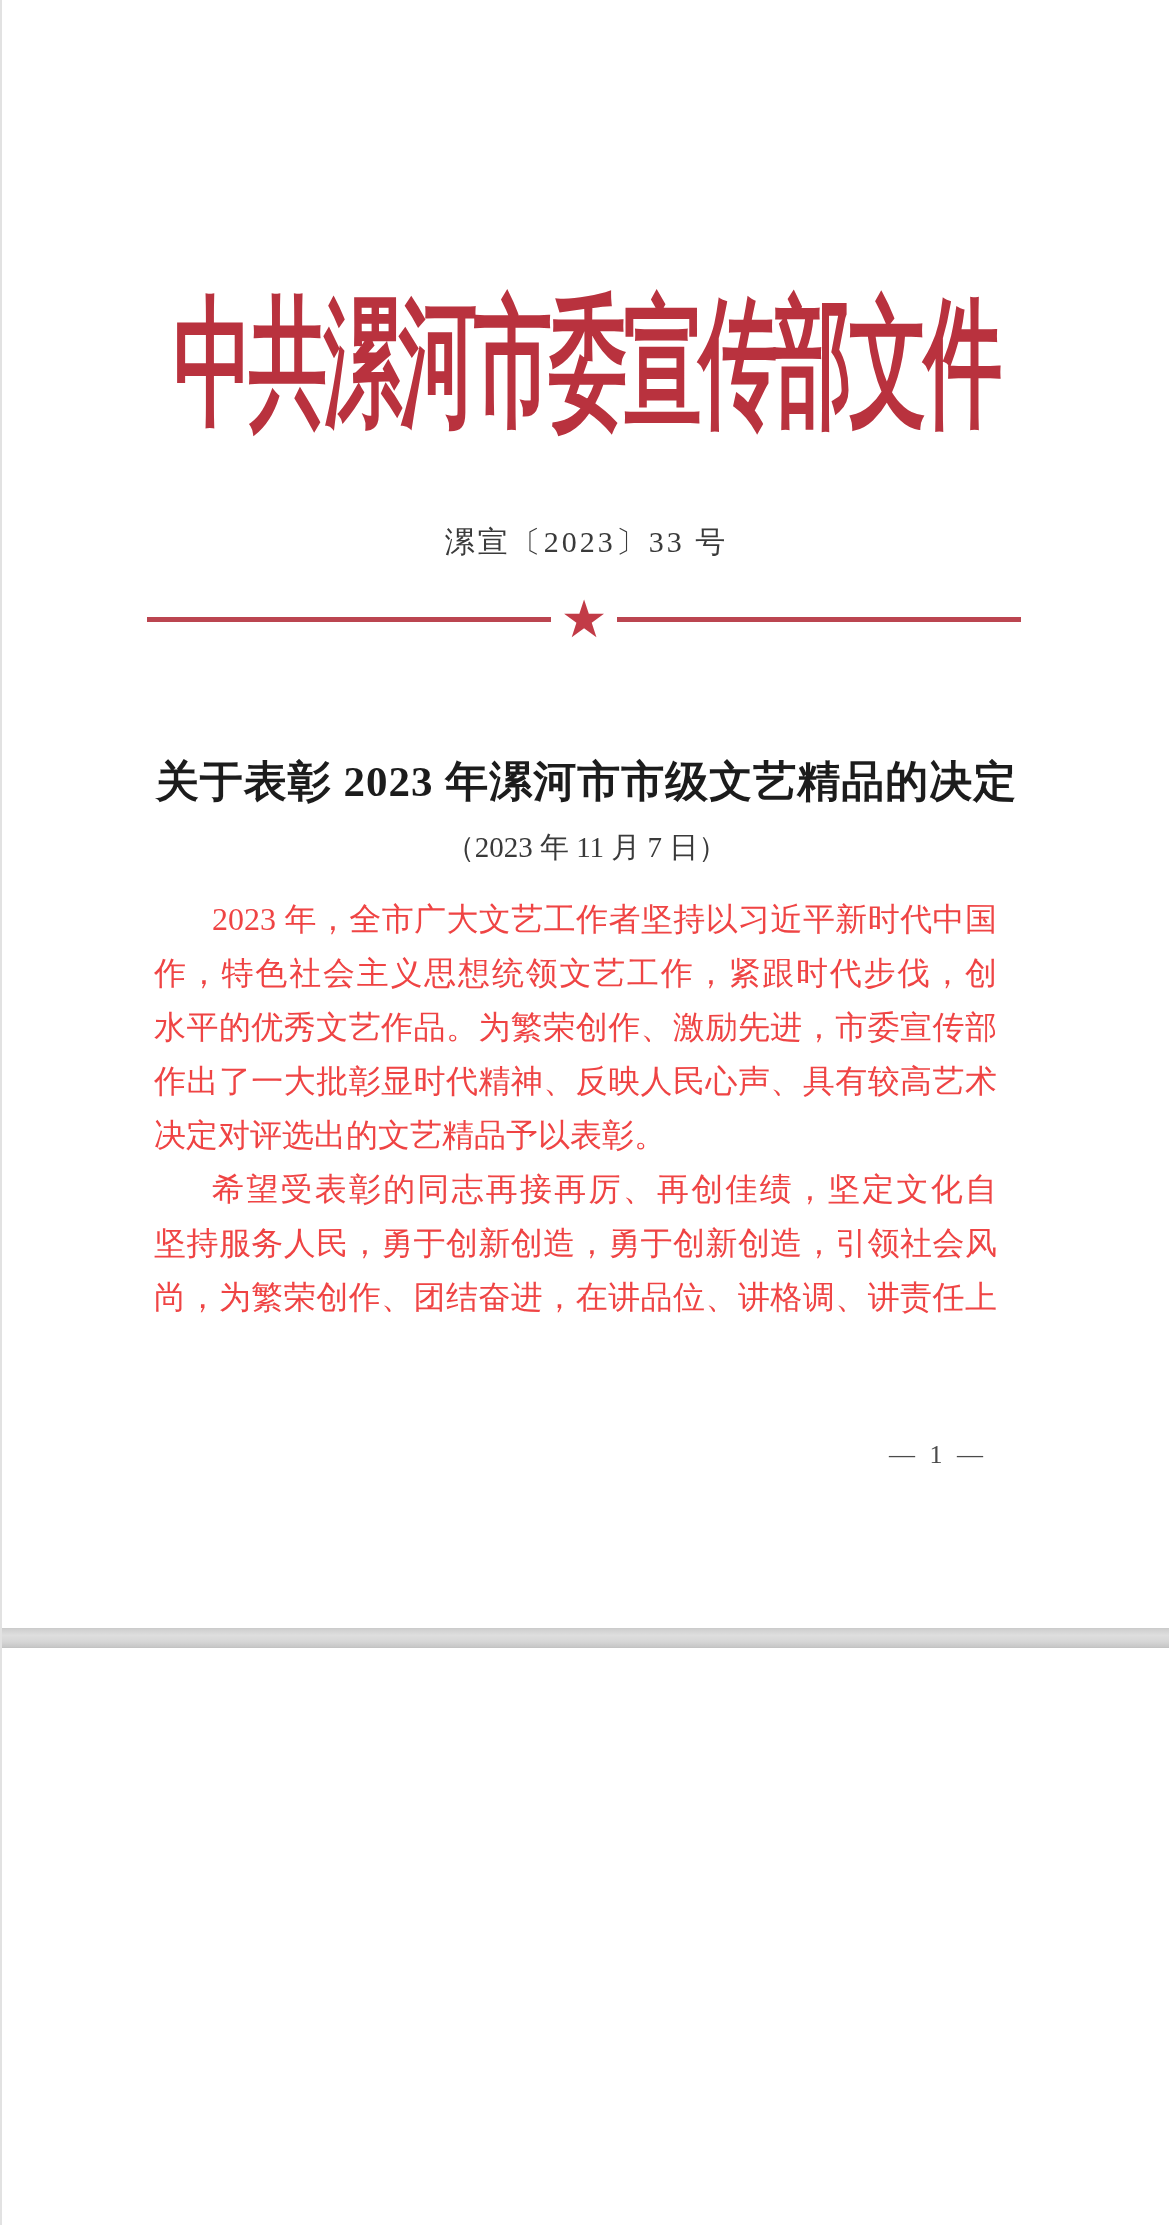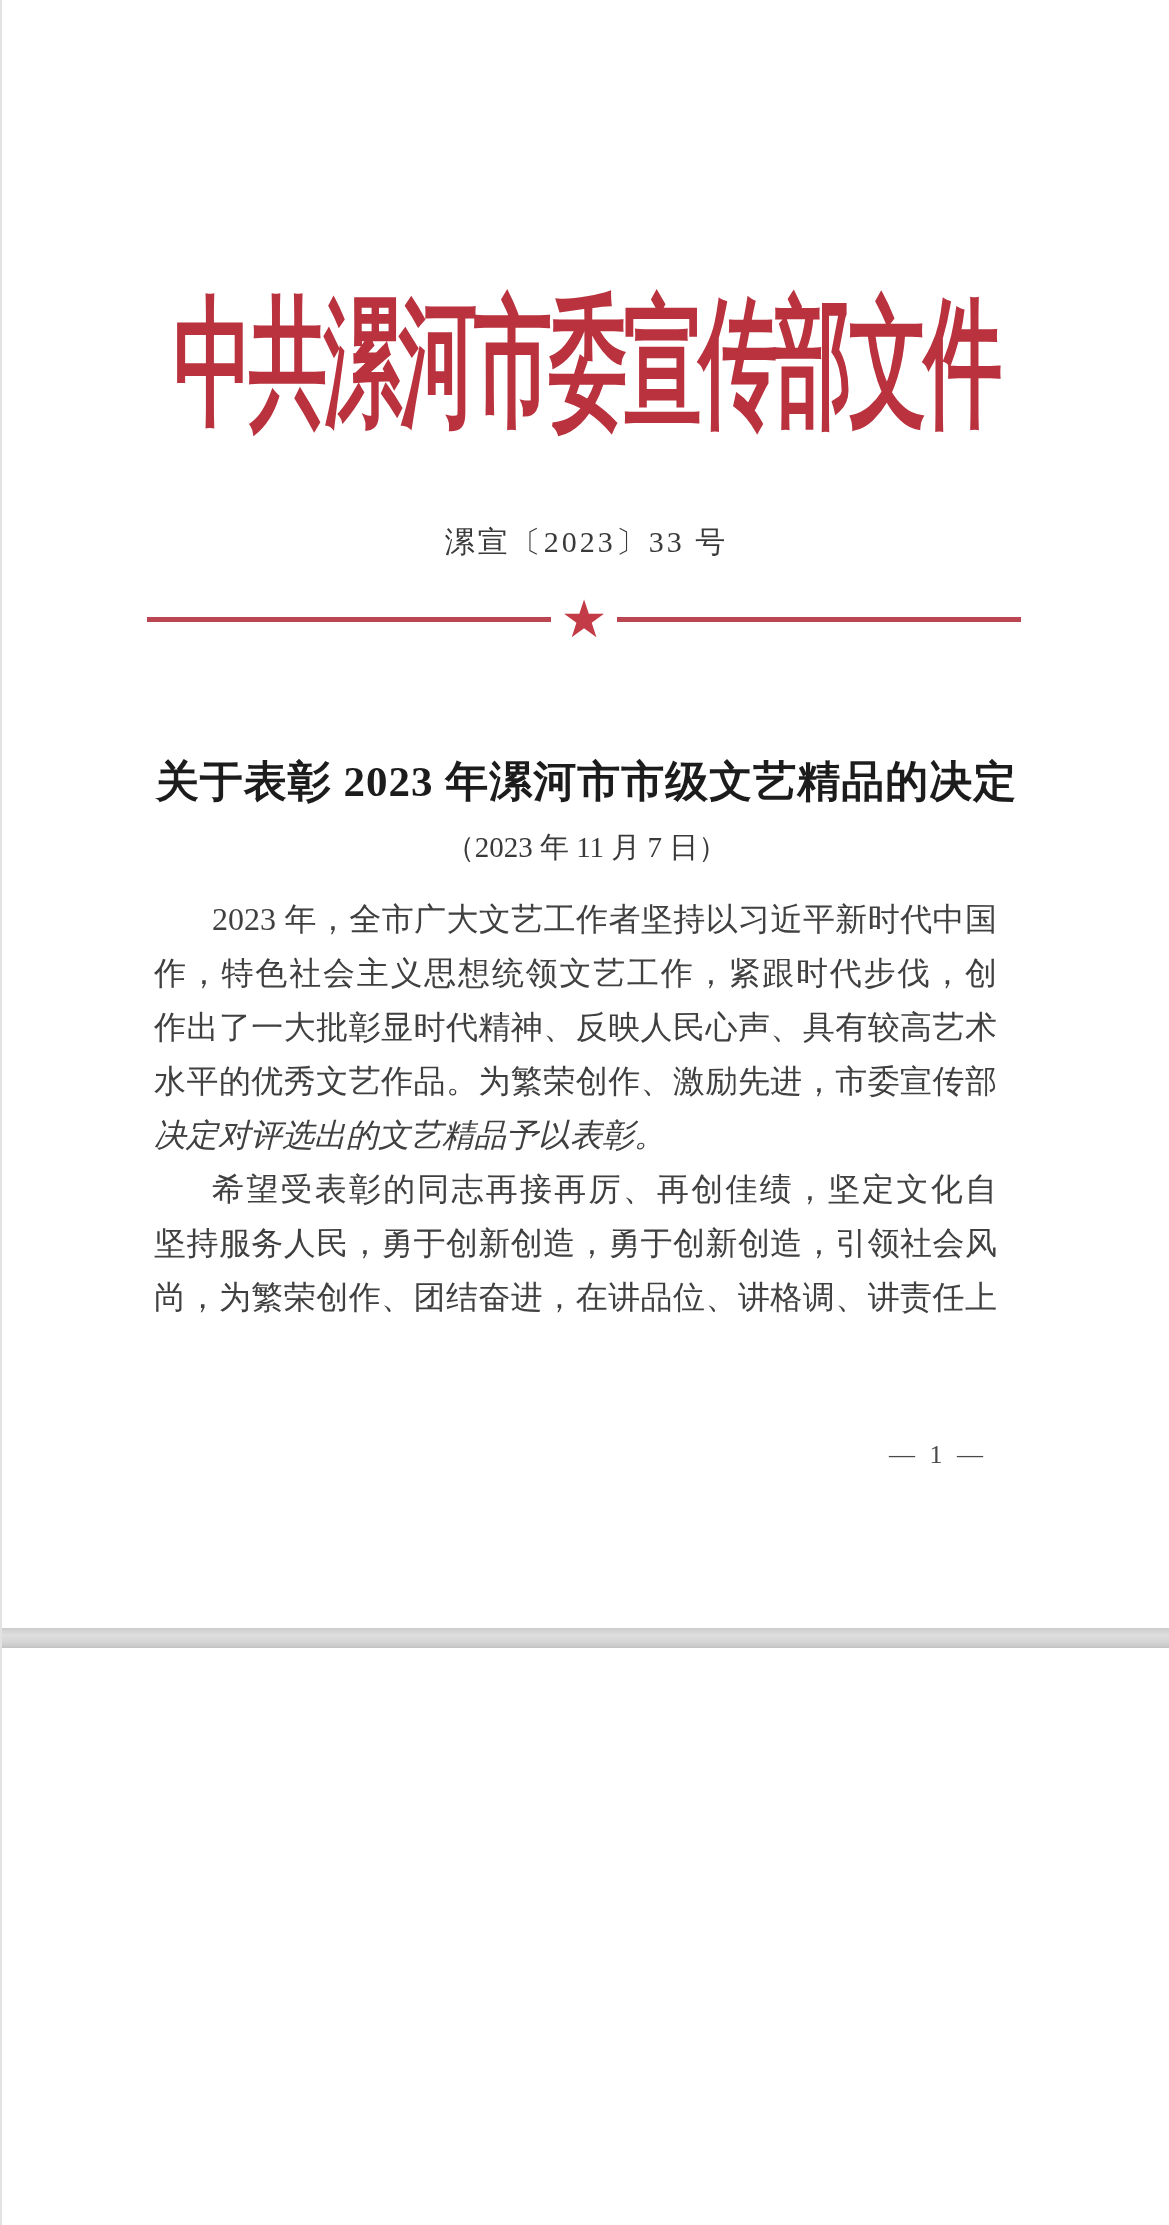--- a/index.html
+++ b/index.html
@@ -50,7 +50,7 @@
   }
   .body-block{
     position:absolute;left:152px;right:174px;
-    font-size:32px;line-height:54px;color:#404040;
+    font-size:32px;line-height:54px;color:#ef4444;
   }
   .body1{top:892px;}
   .bl{height:54px;overflow:hidden;text-align:justify;text-align-last:justify;}

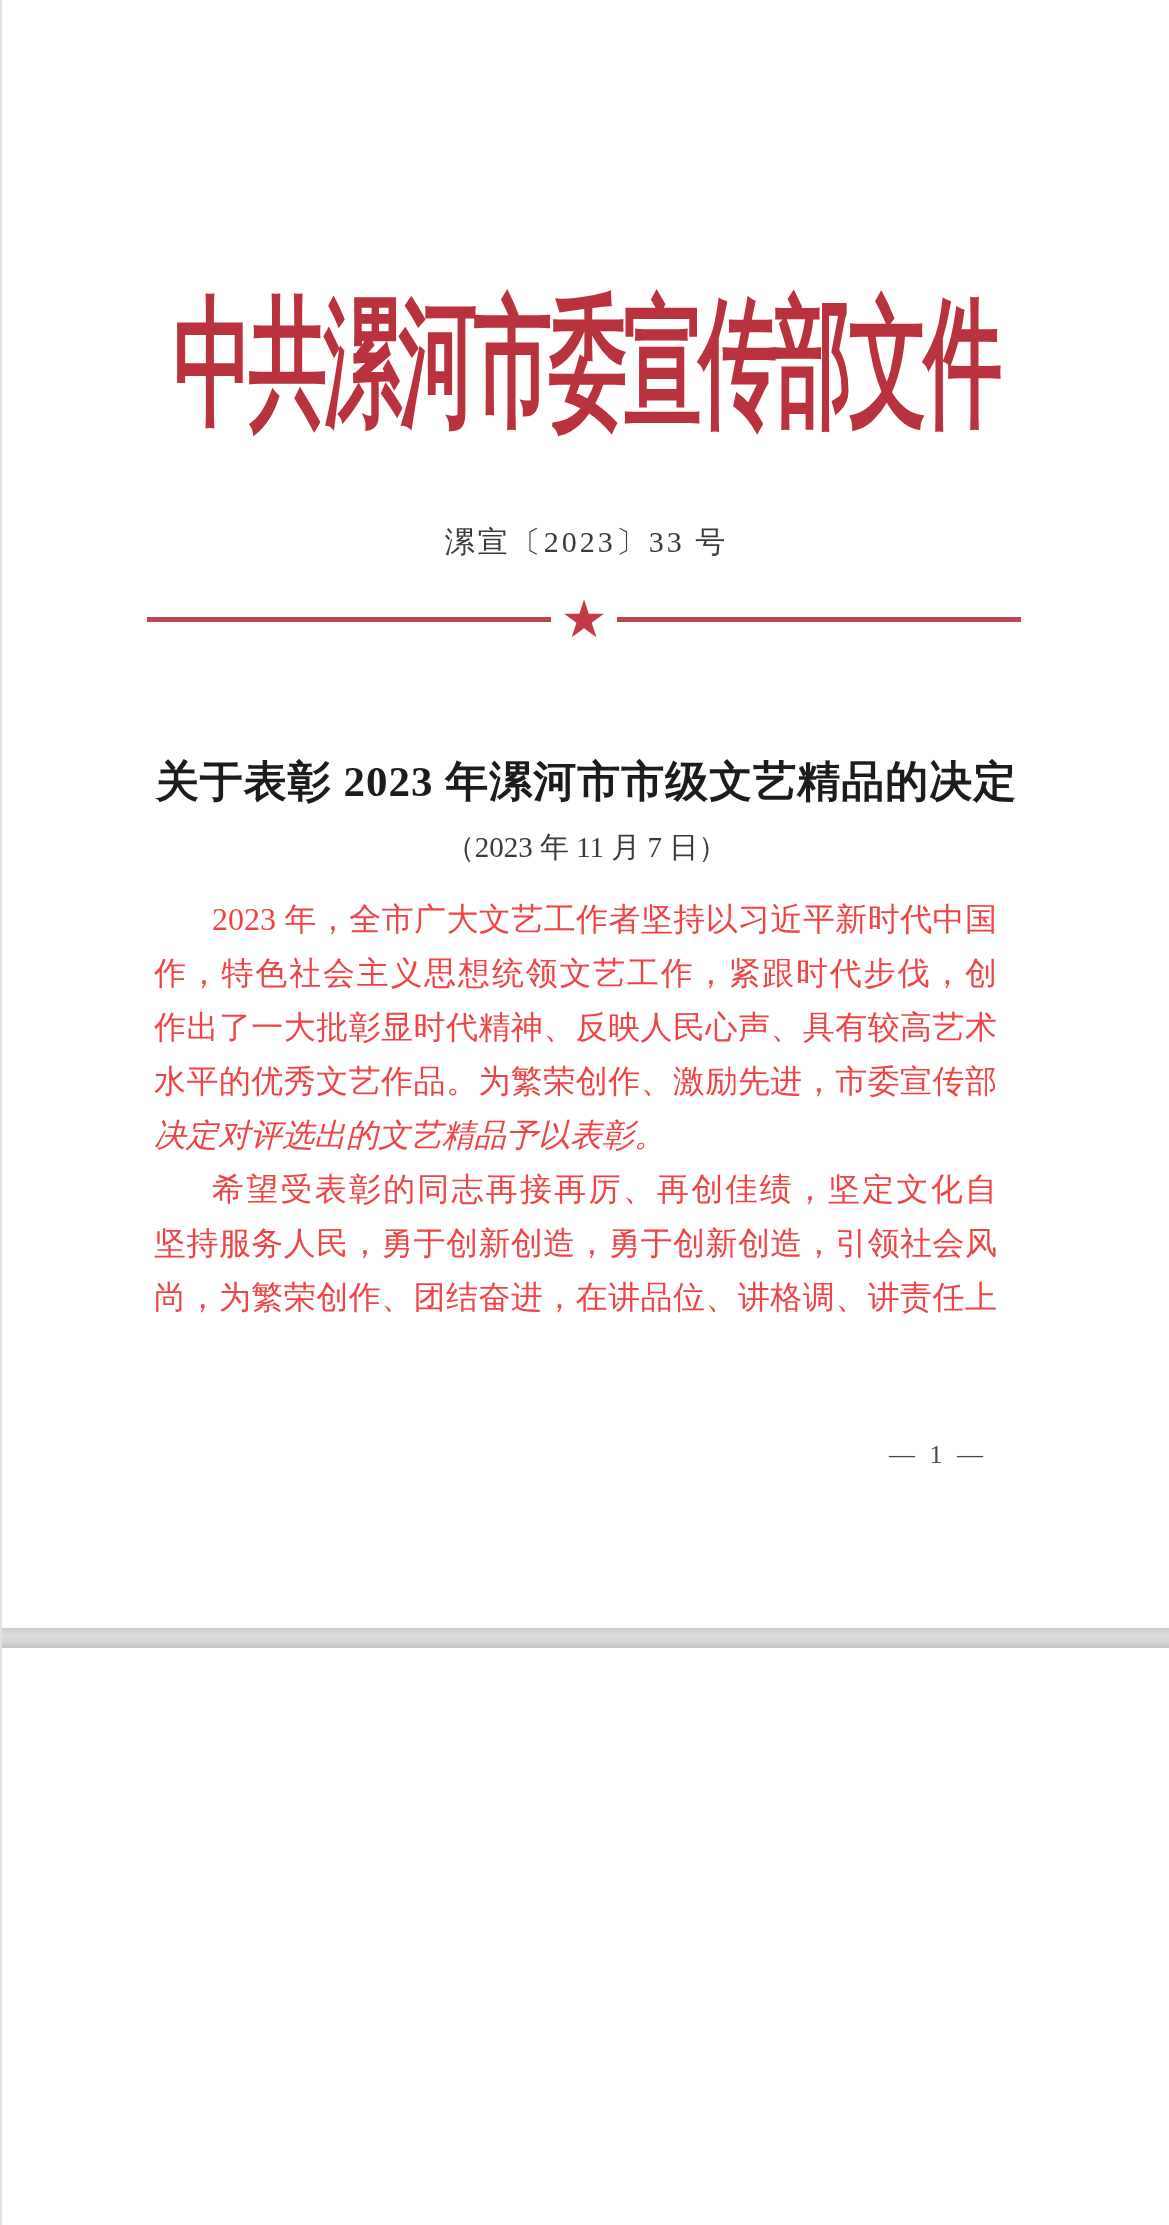--- a/index.html
+++ b/index.html
@@ -85,8 +85,8 @@
     <div class="body-block body1">
       <div class="bl ind">2023 年，全市广大文艺工作者坚持以习近平新时代中国</div>
       <div class="bl">作，特色社会主义思想统领文艺工作，紧跟时代步伐，创</div>
+      <div class="bl">水平的优秀文艺作品。为繁荣创作、激励先进，市委宣传部</div>
       <div class="bl">作出了一大批彰显时代精神、反映人民心声、具有较高艺术</div>
-      <div class="bl">水平的优秀文艺作品。为繁荣创作、激励先进，市委宣传部</div>
       <div class="bl end">决定对评选出的文艺精品予以表彰。</div>
       <div class="bl ind">希望受表彰的同志再接再厉、再创佳绩，坚定文化自信，</div>
       <div class="bl">坚持服务人民，勇于创新创造，勇于创新创造，引领社会风</div>

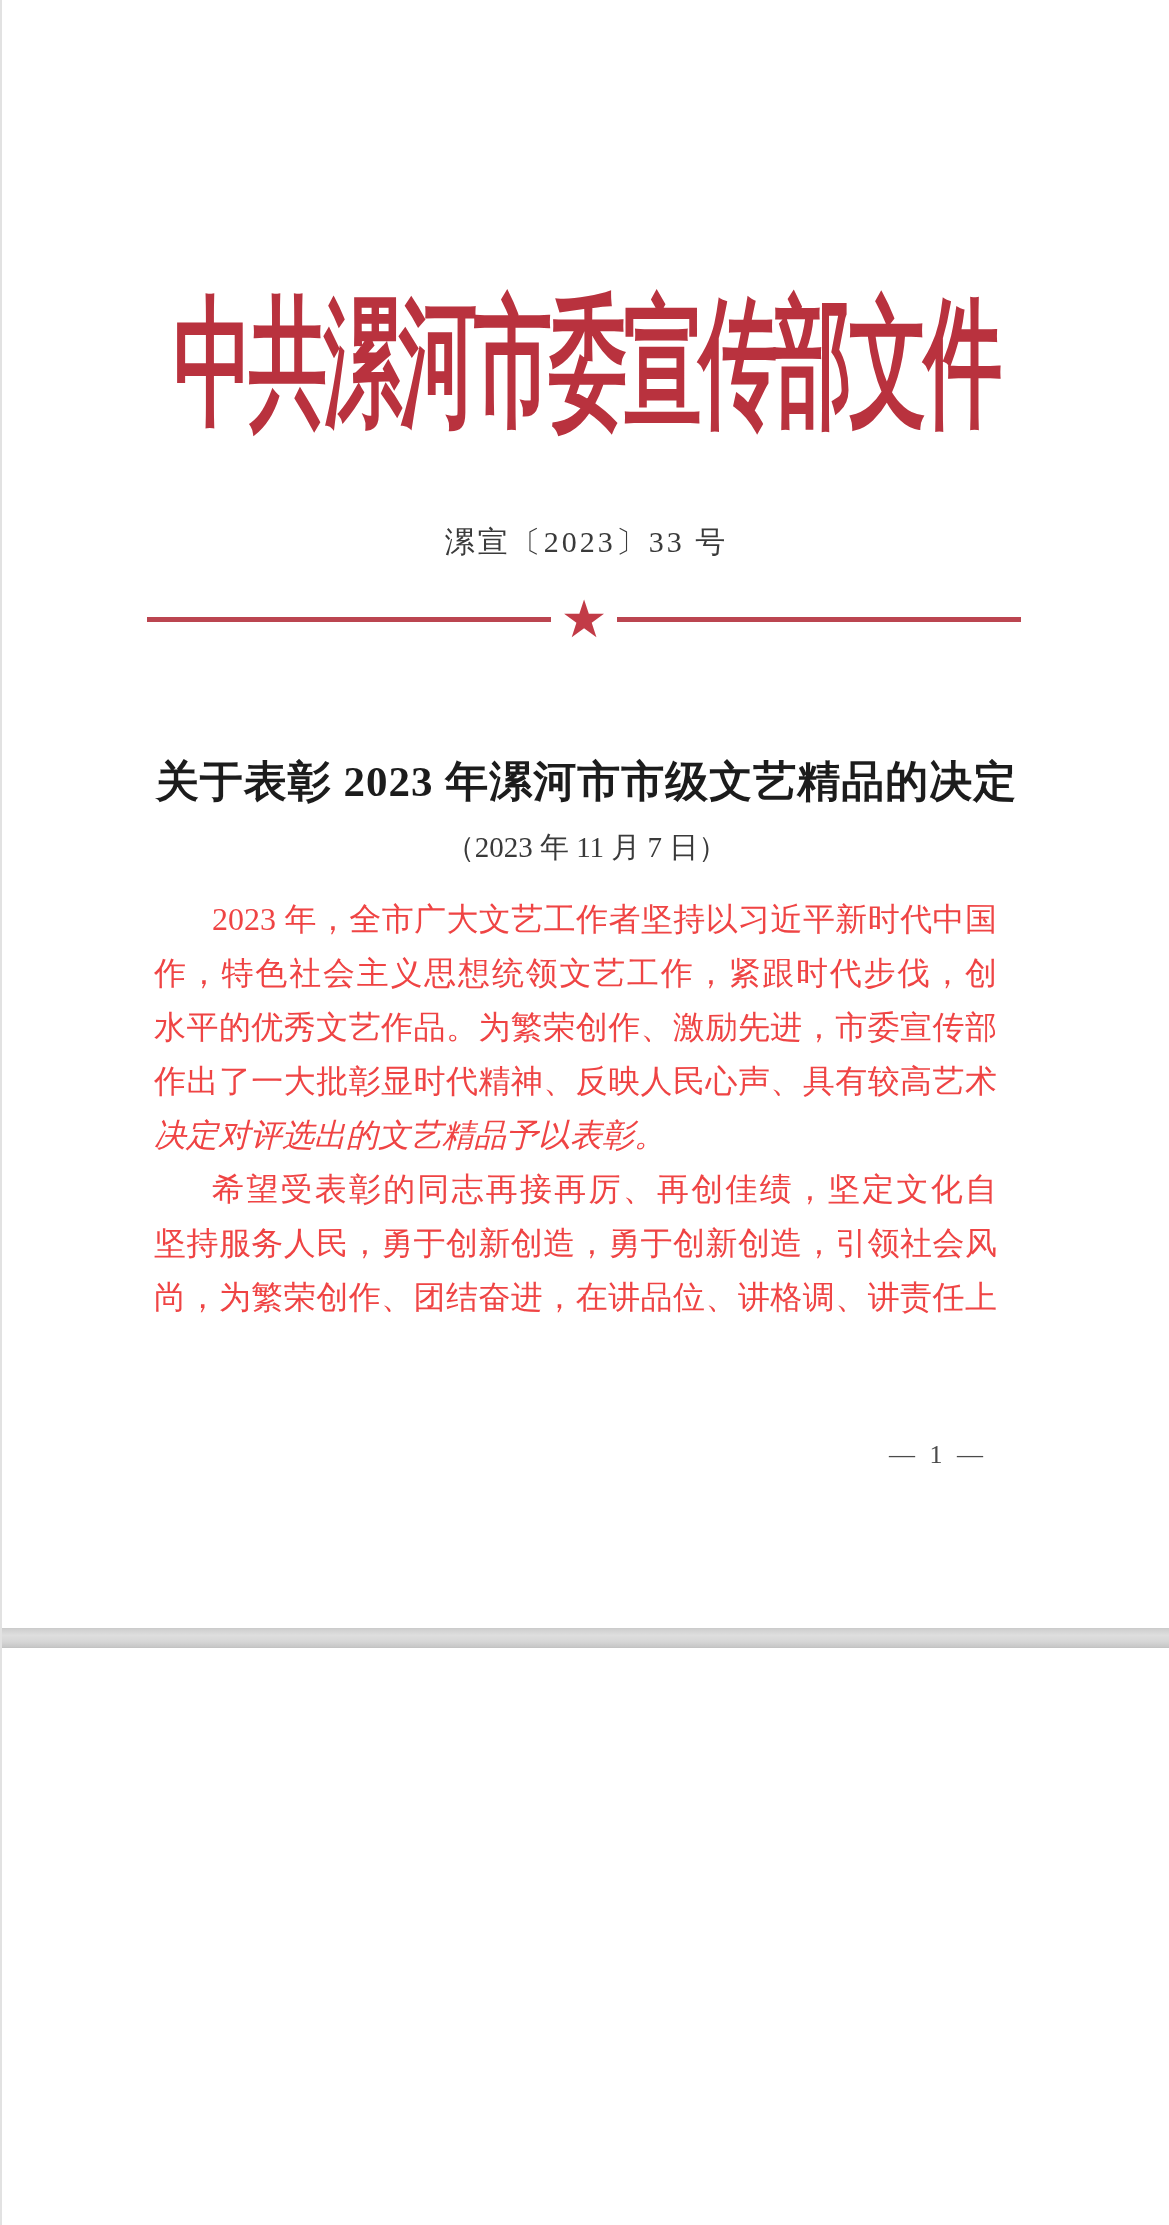--- a/index.html
+++ b/index.html
@@ -54,7 +54,7 @@
   }
   .body1{top:892px;}
   .bl{height:54px;overflow:hidden;text-align:justify;text-align-last:justify;}
-  .bl.end{text-align-last:left;font-style:italic;}
+  .bl.end{text-align-last:left;}
   .bl.ind{text-indent:58px;}
   .page-no{
     position:absolute;top:1440px;right:184px;

